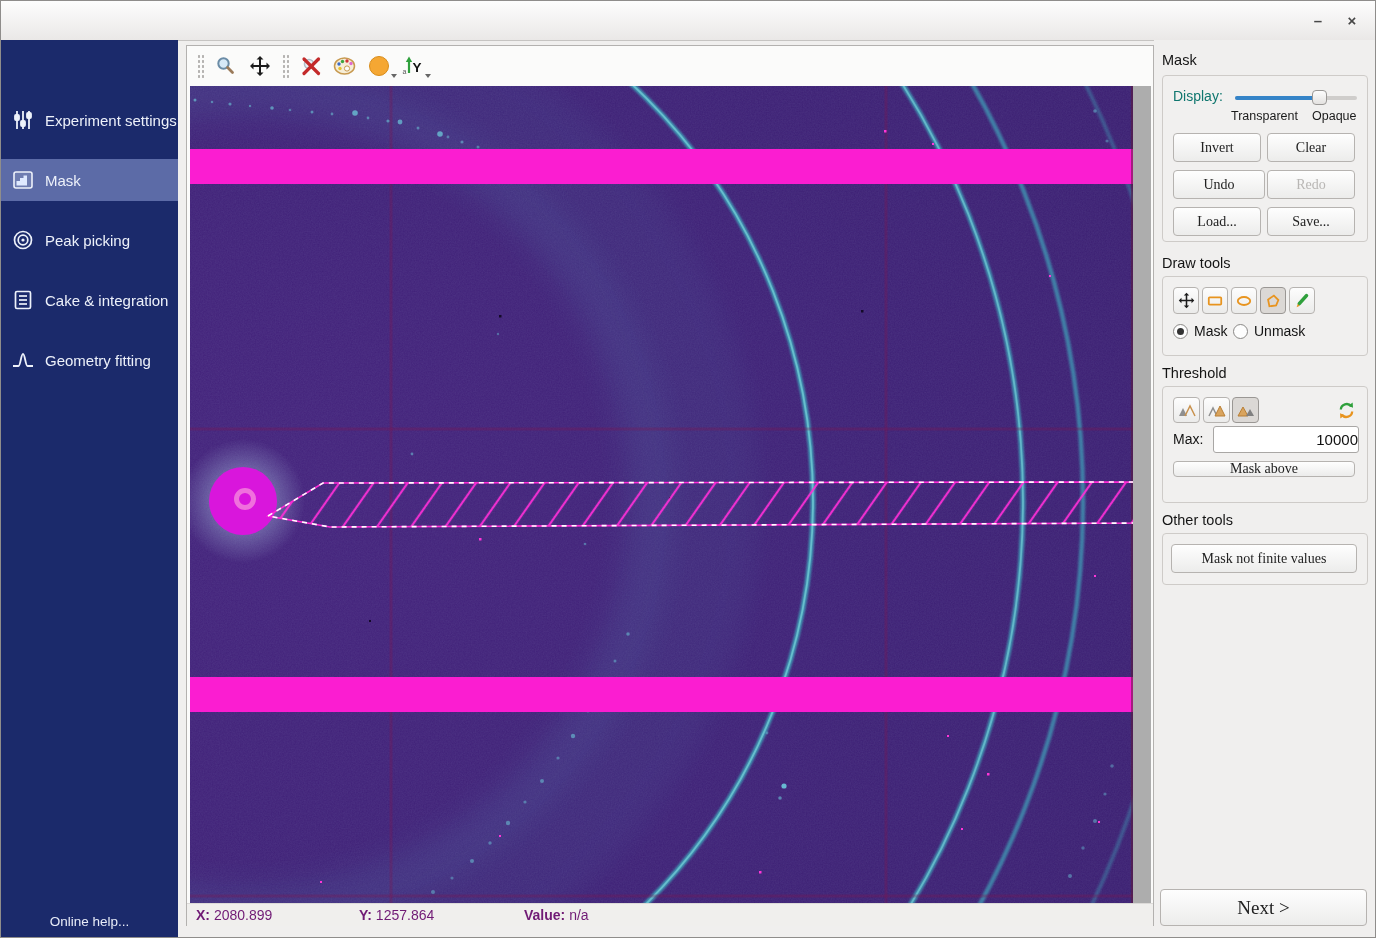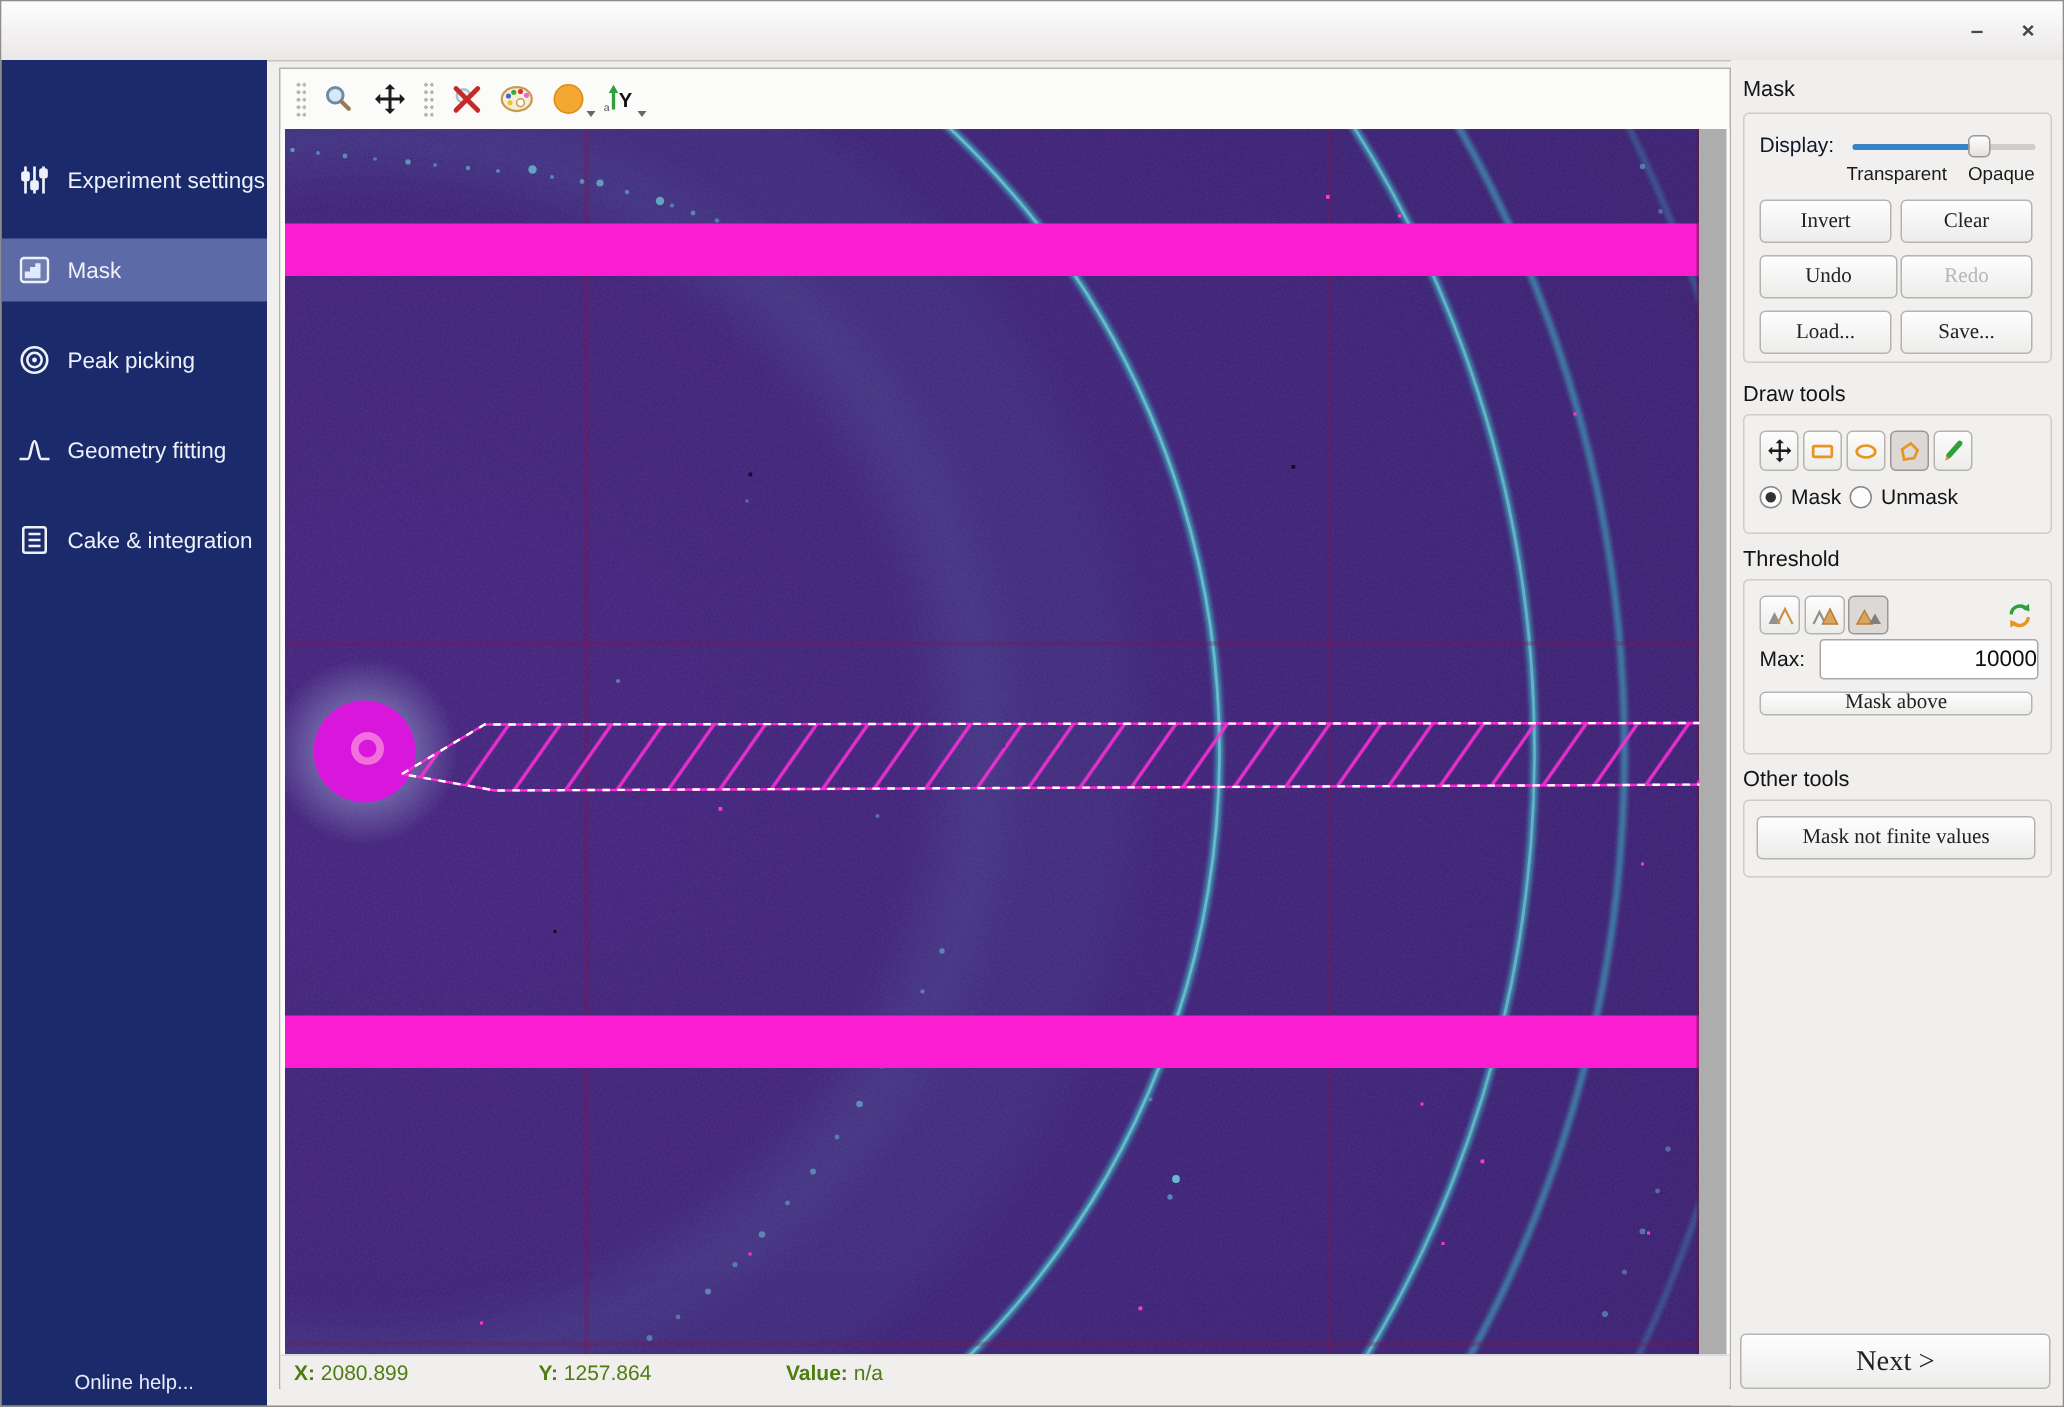--- a/index.html
+++ b/index.html
@@ -55,7 +55,7 @@
   .tool-btn.active{background:#dbd8d5;border-color:#9a9794;}
   .flat-btn{position:absolute;top:10px;width:27px;height:26px;display:flex;align-items:center;justify-content:center;}
 
-  .disp-label{position:absolute;left:10px;top:12px;font-size:14px;color:#0f172a;}
+  .disp-label{position:absolute;left:10px;top:12px;font-size:14px;color:#0f766e;}
   .slider{position:absolute;left:72px;top:14px;width:122px;height:16px;}
   .slider .track{position:absolute;left:0;right:0;top:6px;height:4px;border-radius:2px;background:#cfcdcb;}
   .slider .fill{position:absolute;left:0;top:6px;height:4px;border-radius:2px;background:#3584c8;}

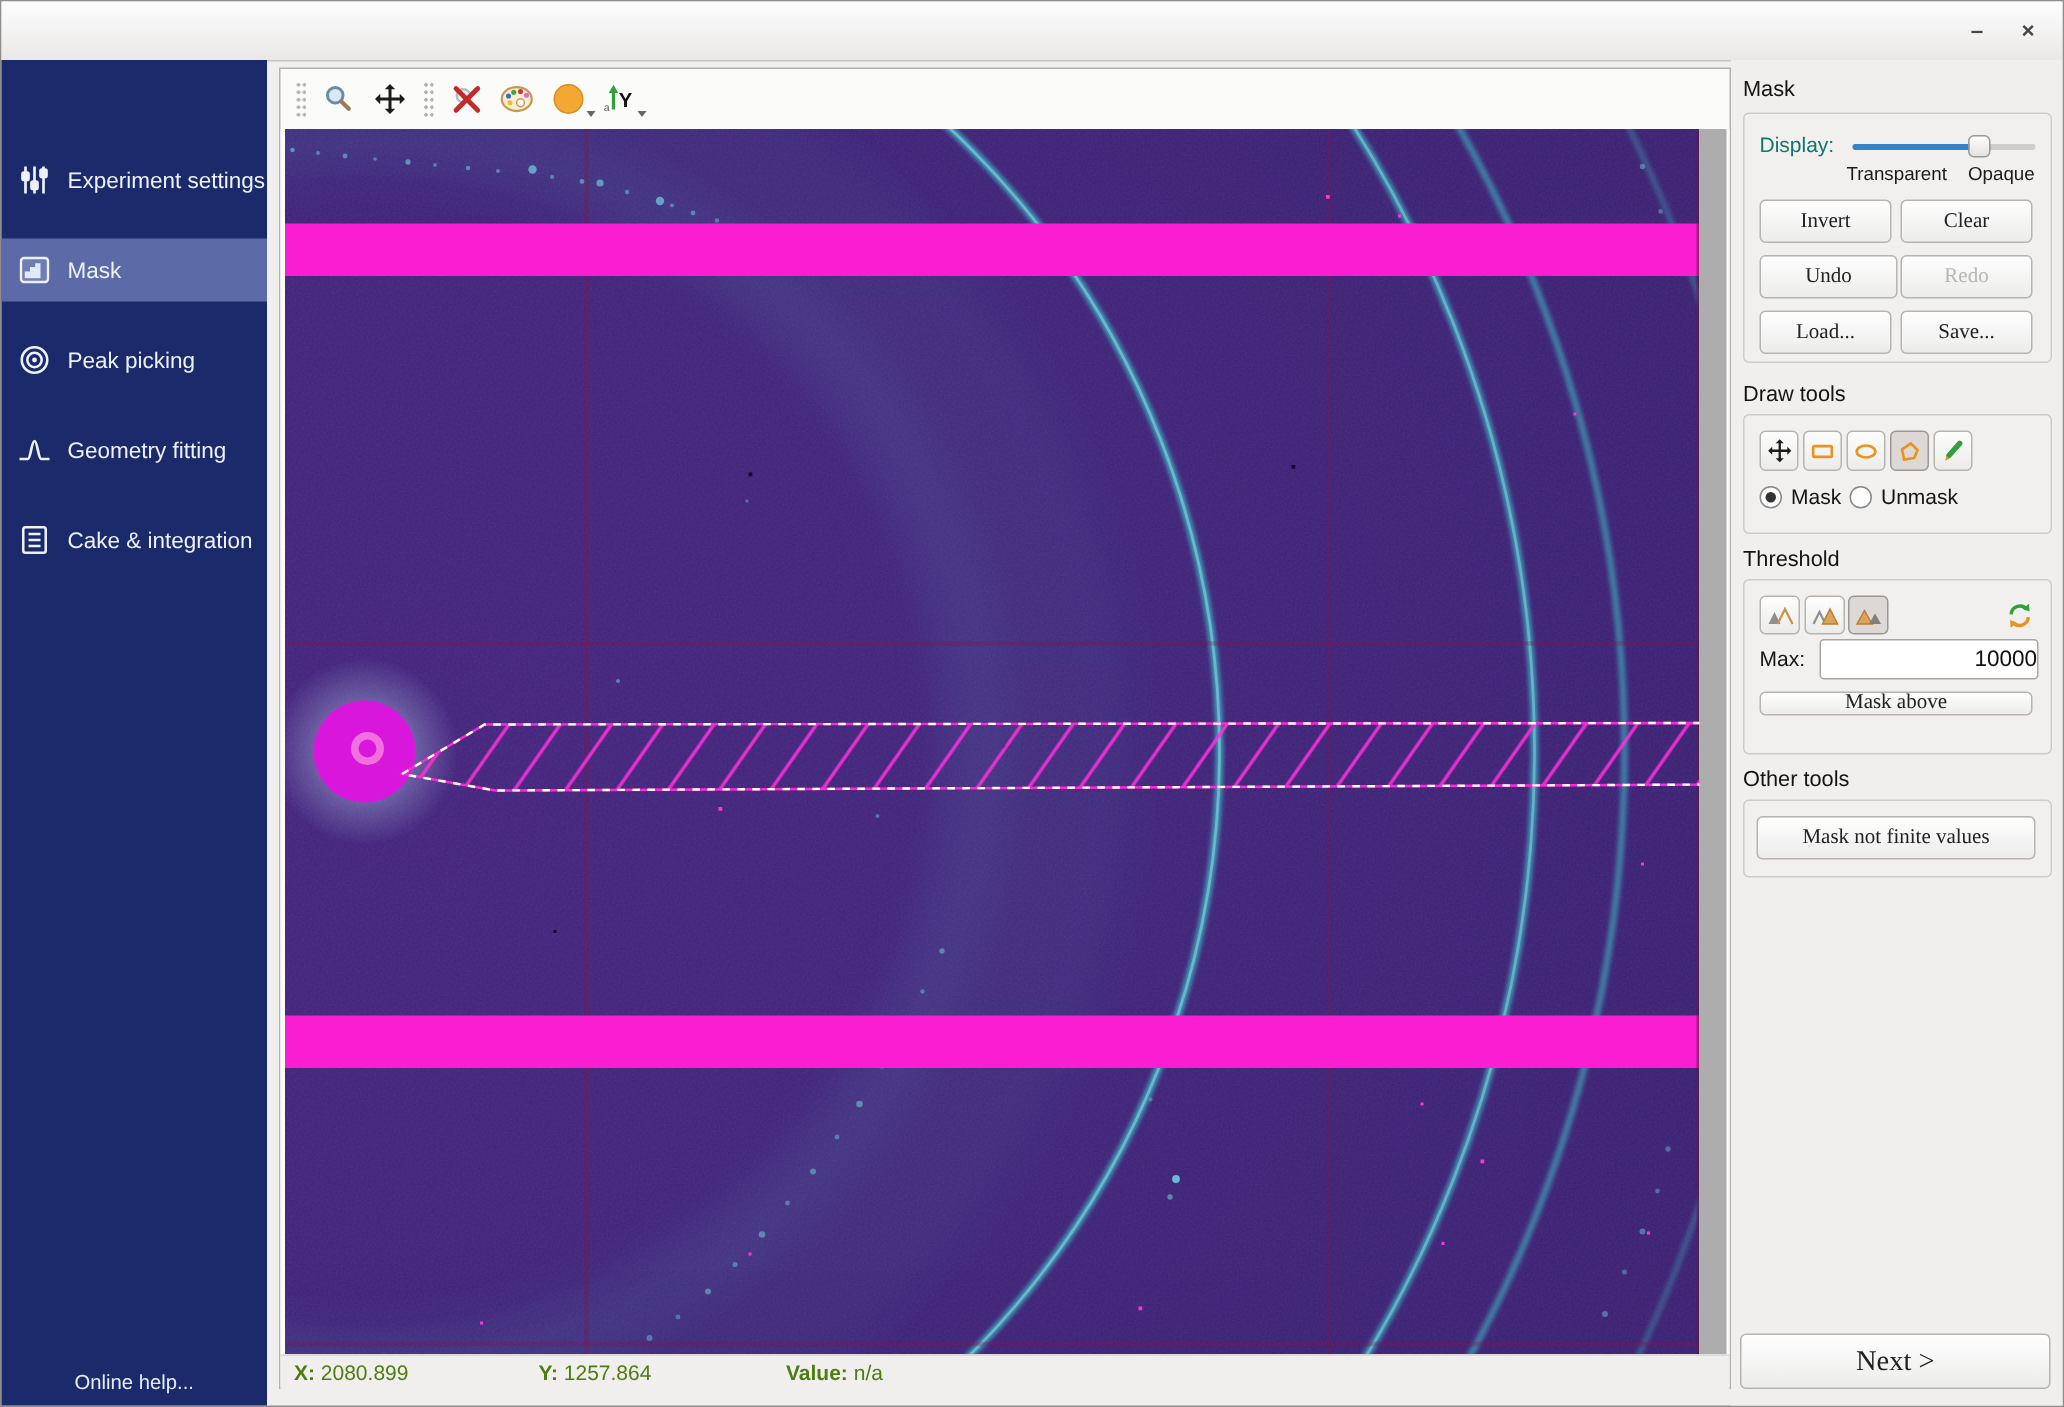--- a/index.html
+++ b/index.html
@@ -124,14 +124,6 @@
       <div class="nav-item">
         <span class="nicon">
           <svg width="24" height="24" viewBox="0 0 24 24">
-            <path d="M2 18 H7.5 C9.5 18 10 6 12 6 C14 6 14.5 18 16.5 18 H22" fill="none" stroke="#edf1fa" stroke-width="1.8"></path>
-          </svg>
-        </span>
-        <span>Geometry fitting</span>
-      </div>
-      <div class="nav-item">
-        <span class="nicon">
-          <svg width="24" height="24" viewBox="0 0 24 24">
             <rect x="4.5" y="3.5" width="15" height="17" rx="1.5" fill="none" stroke="#edf1fa" stroke-width="1.7"></rect>
             <line x1="8" y1="8" x2="16" y2="8" stroke="#edf1fa" stroke-width="1.7"></line>
             <line x1="8" y1="12" x2="16" y2="12" stroke="#edf1fa" stroke-width="1.7"></line>
@@ -139,6 +131,14 @@
           </svg>
         </span>
         <span>Cake &amp; integration</span>
+      </div>
+      <div class="nav-item">
+        <span class="nicon">
+          <svg width="24" height="24" viewBox="0 0 24 24">
+            <path d="M2 18 H7.5 C9.5 18 10 6 12 6 C14 6 14.5 18 16.5 18 H22" fill="none" stroke="#edf1fa" stroke-width="1.8"></path>
+          </svg>
+        </span>
+        <span>Geometry fitting</span>
       </div>
     </div>
     <div class="help">Online help...</div>

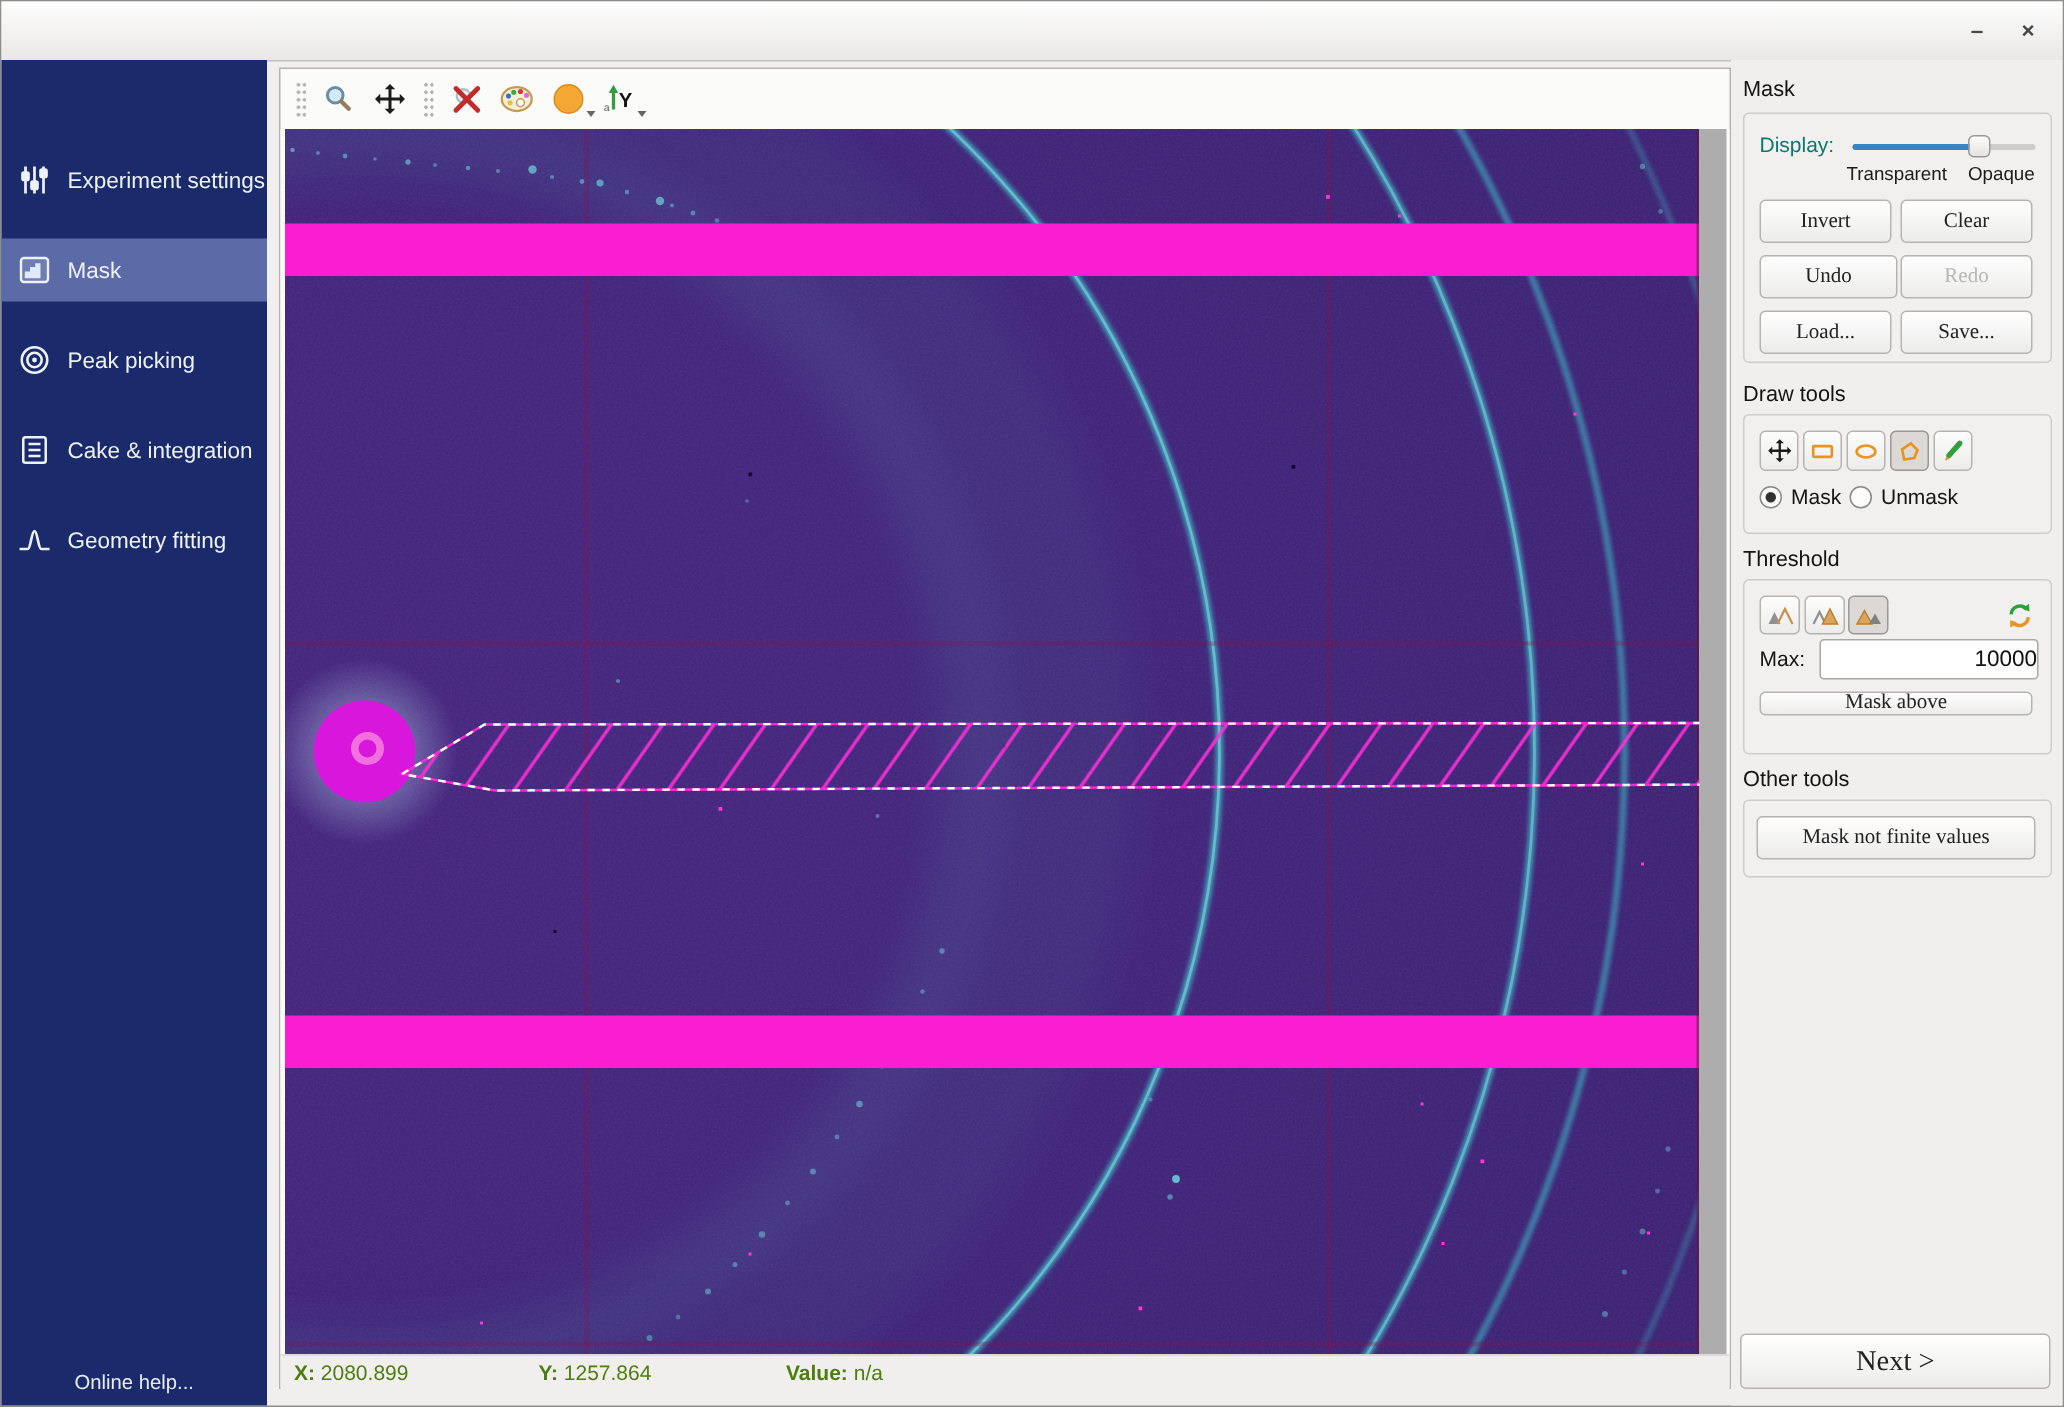--- a/index.html
+++ b/index.html
@@ -38,7 +38,7 @@
   .plot-img{position:absolute;left:3px;top:0;width:943px;height:817px;}
   .plot-gutter{position:absolute;left:946px;top:0;width:18px;height:817px;background:#adadad;}
   .plot-status{position:absolute;left:0;top:857px;right:0;height:22px;background:#f0efed;
-    border-top:1px solid #dcdad8;font-size:14px;color:#4d7c0f;}
+    border-top:1px solid #dcdad8;font-size:14px;color:#701a75;}
   .st-seg{position:absolute;top:3px;}
   .st-seg b{font-weight:bold;}
 

